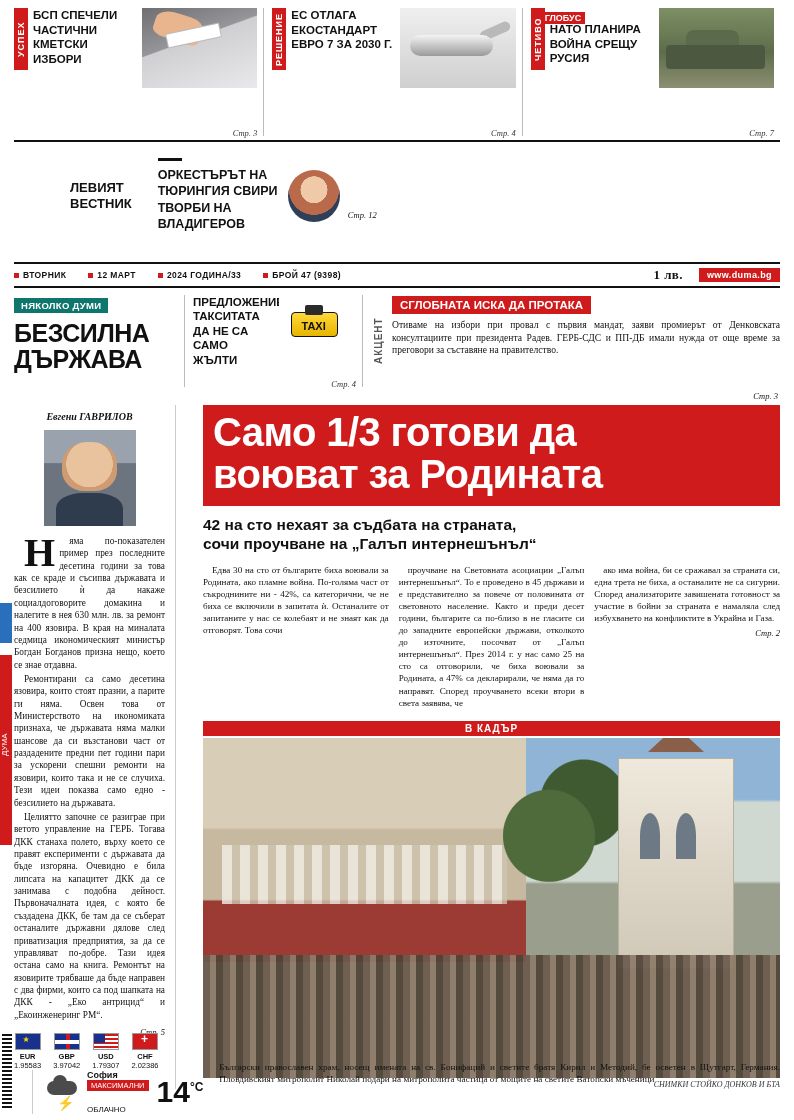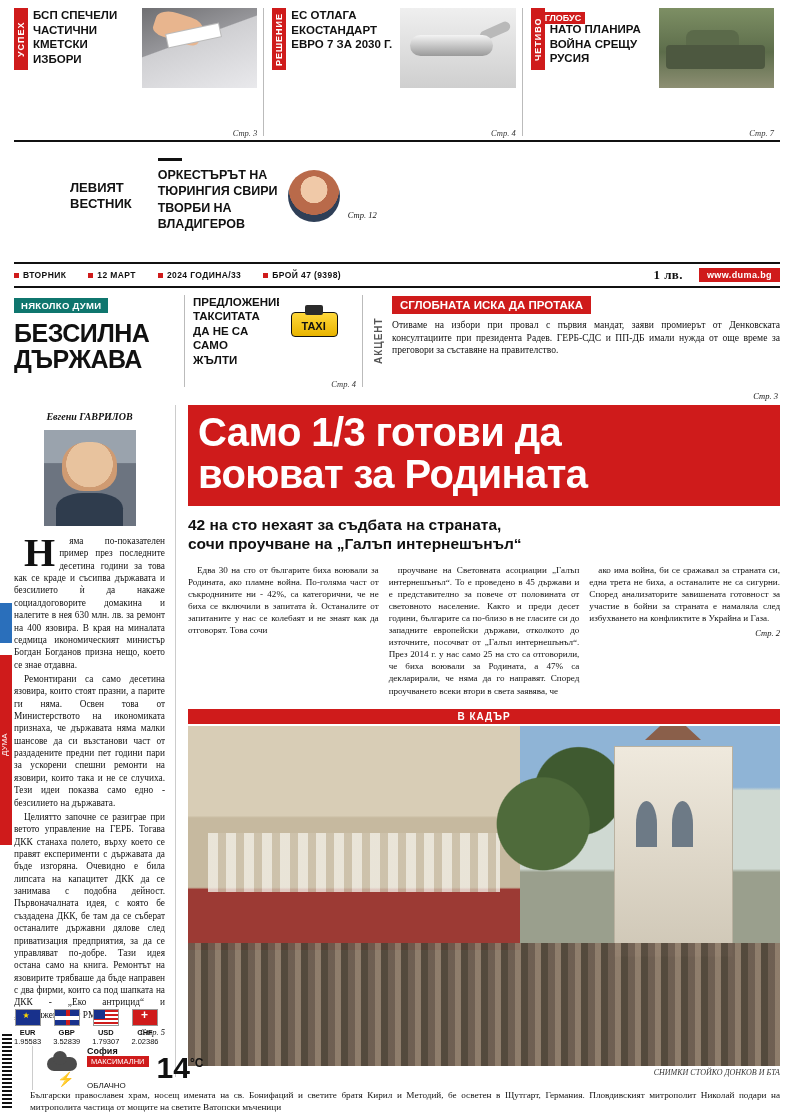--- a/index.html
+++ b/index.html
@@ -202,7 +202,7 @@
   .pg-it { font-size: 8.5px; font-style: italic; position:absolute; right: 2px; bottom: -14px; }
 
   
-  .body-grid { display: flex; margin-top: 18px; }
+  .body-grid { display: flex; margin-top: 18px; gap: 15px; }
   .col-left { width: 162px; padding-right: 10px; border-right: 1px solid #ccc; position: relative;}
   .col-main { flex: 1; padding-left: 12px; }
 

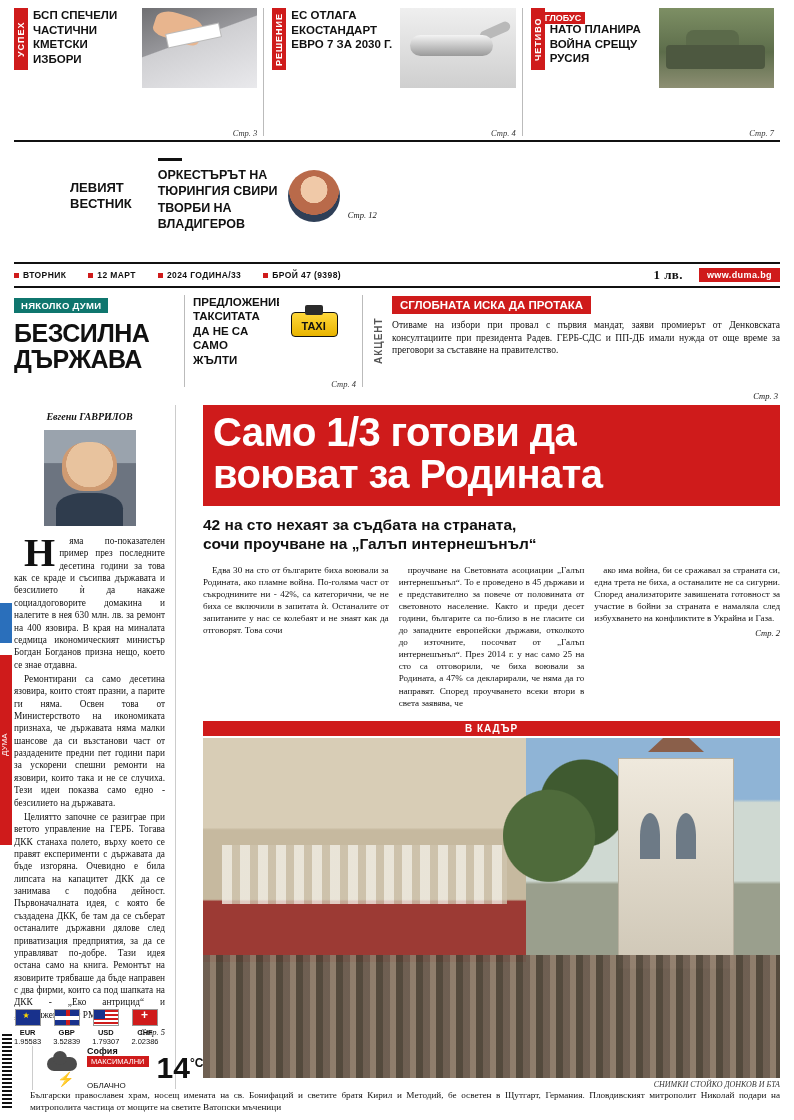--- a/index.html
+++ b/index.html
@@ -313,7 +313,7 @@
   
   .bottom {
     position: absolute; left: 14px; right: 14px; bottom: 6px;
-    display: flex; align-items: flex-start; flex-direction: column;
+    display: flex; align-items: center;
   }
   .currency { display: flex; gap: 12px; }
   .cur { text-align: center; font-family:"Liberation Sans",sans-serif; }

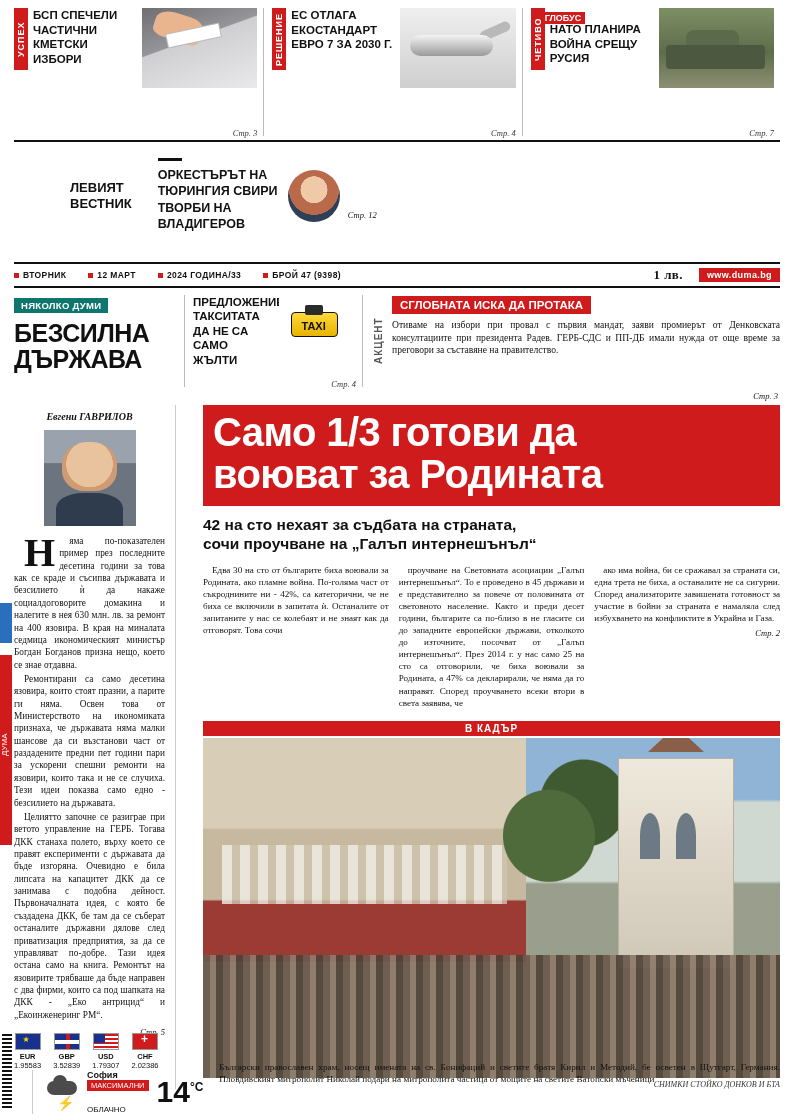--- a/index.html
+++ b/index.html
@@ -516,7 +516,7 @@
         <div class="cur">
           <div class="flag f-gbp"></div>
           <div class="cur-code">GBP</div>
-          <div class="cur-val">3.52839</div>
+          <div class="cur-val">3.97042</div>
         </div>
         <div class="cur">
           <div class="flag f-usd"></div>

